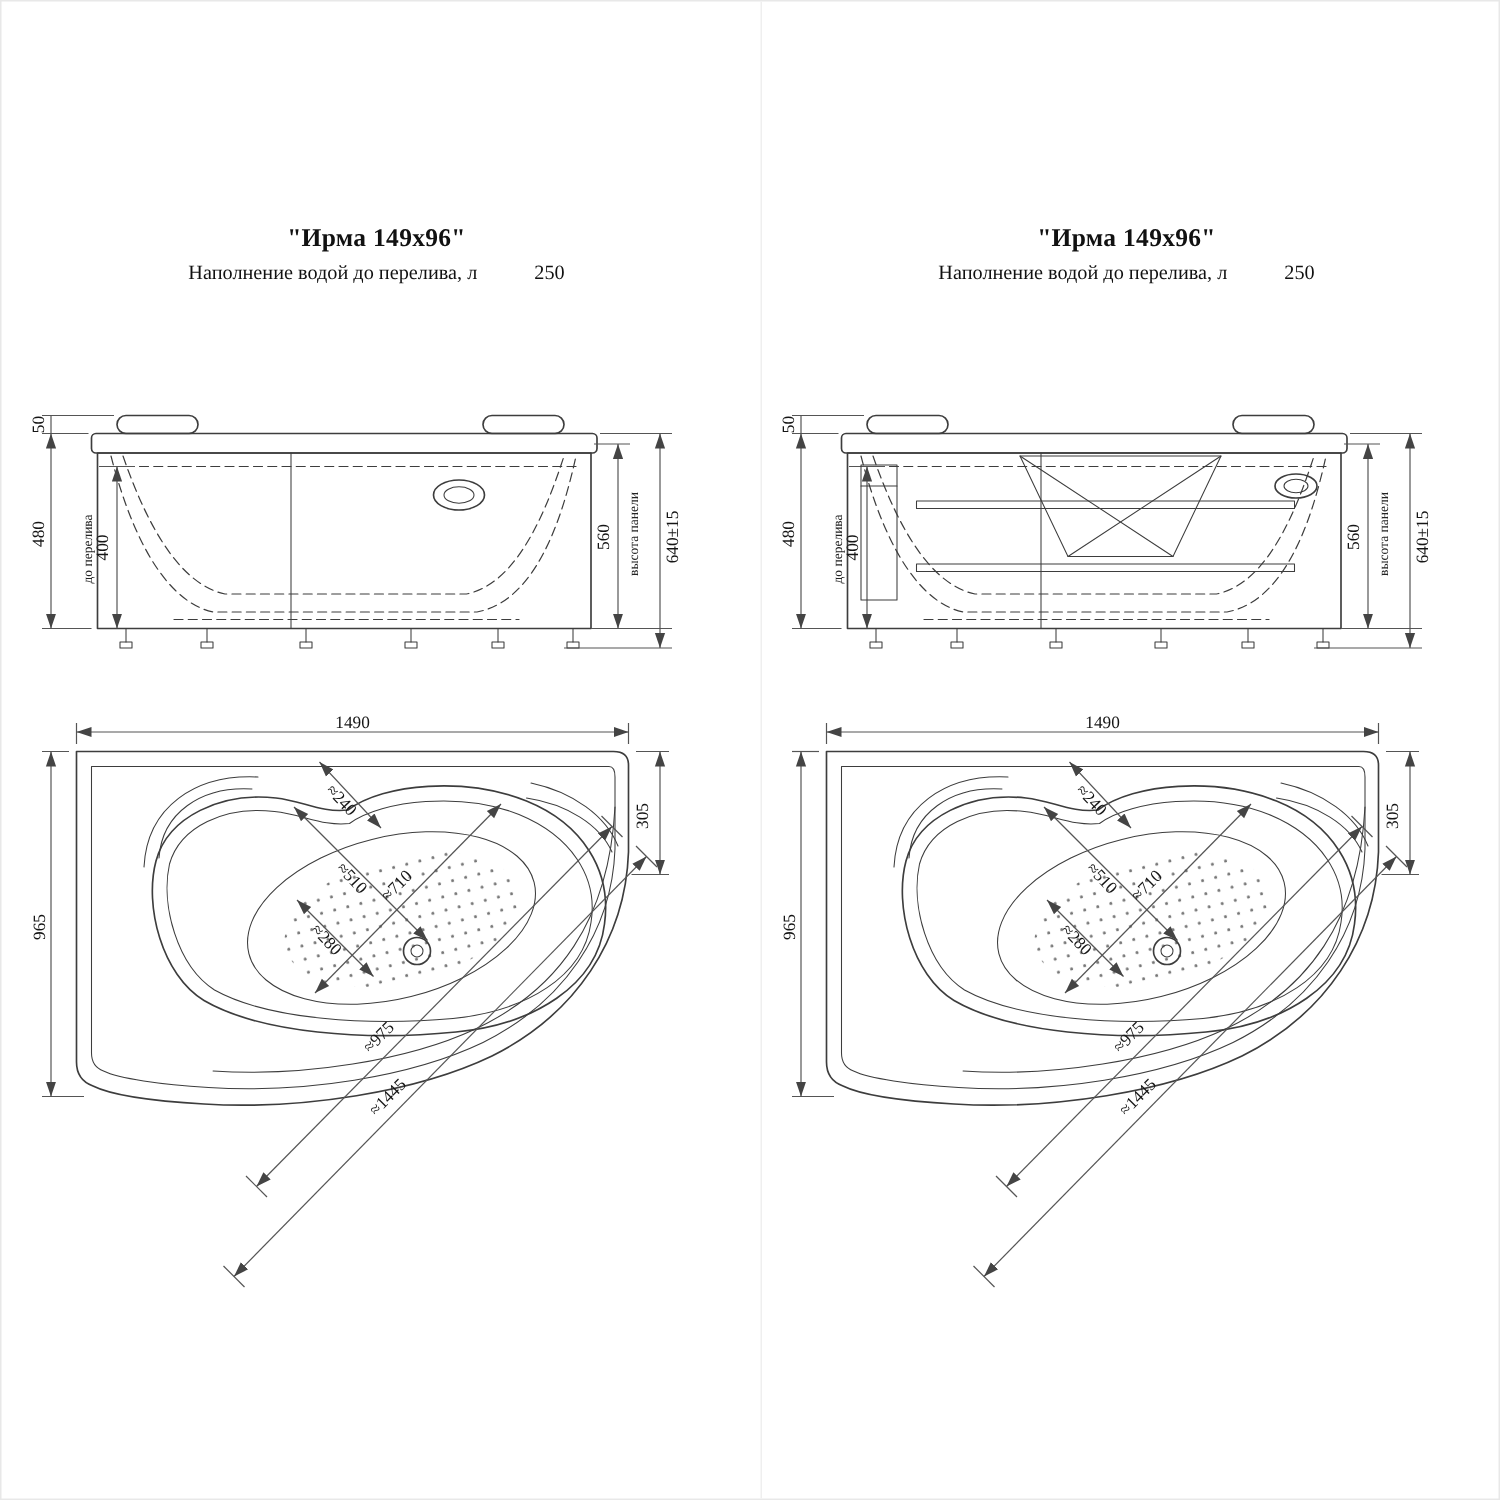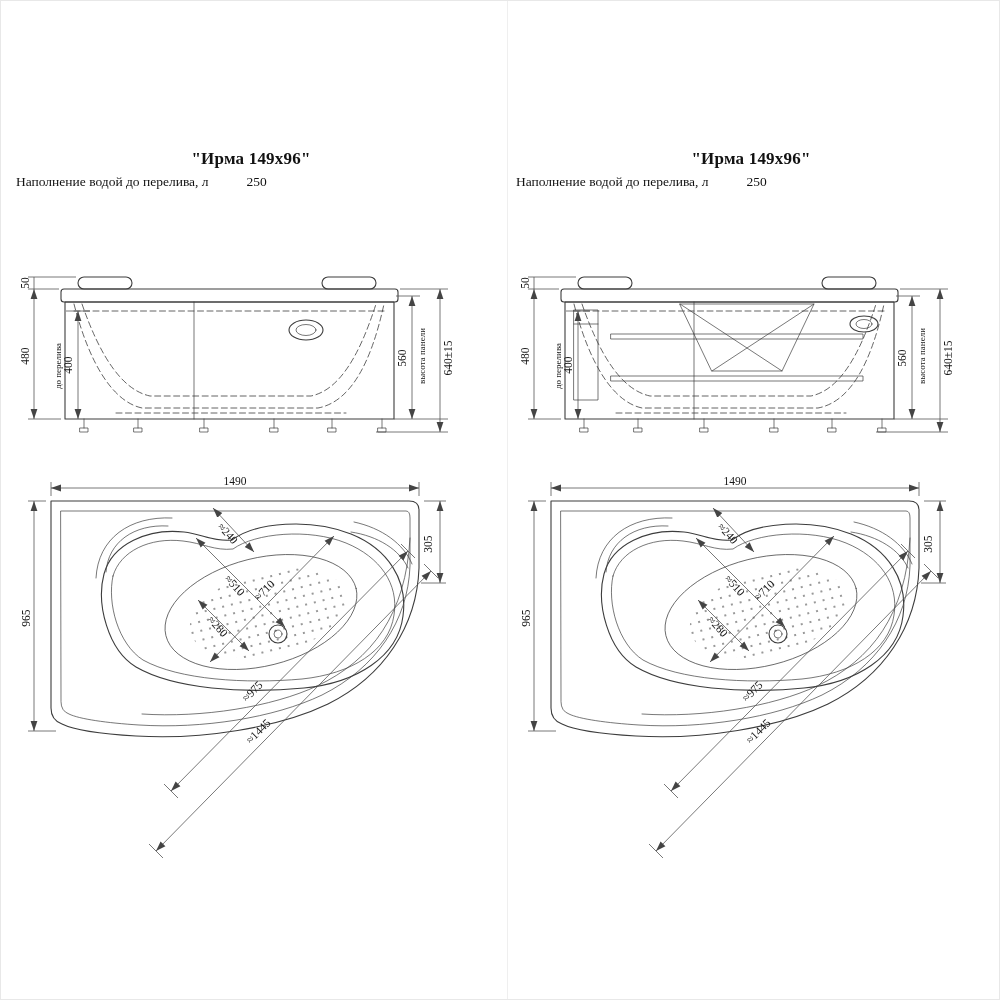--- a/index.html
+++ b/index.html
@@ -13,7 +13,7 @@
   .column.left  { left:15px; }
   .column.right { left:515px; }
   .title { margin:0; text-align:center; font-size:17px; font-weight:bold; letter-spacing:0.2px; }
-  .subtitle { margin-top:5px; display:flex; gap:38px; font-size:13.5px; }
+  .subtitle { margin-top:5px; display:flex; justify-content:center; gap:38px; font-size:13.5px; }
   svg.view { display:block; }
   svg.elev { margin-top:54px; width:470px; height:210px; }
   svg.plan { margin-top:22px; width:470px; height:400px; }

